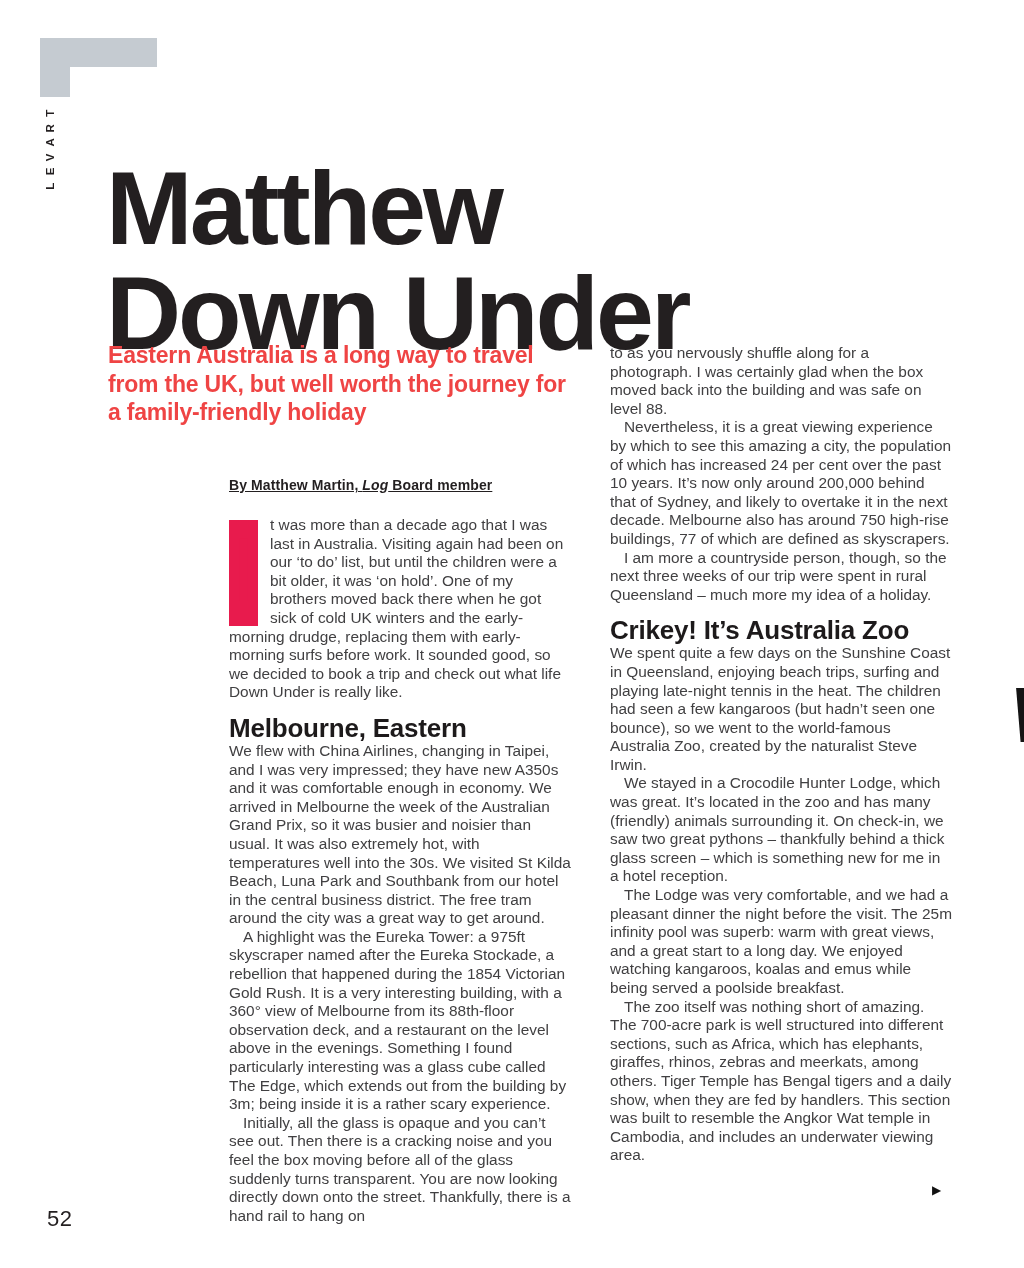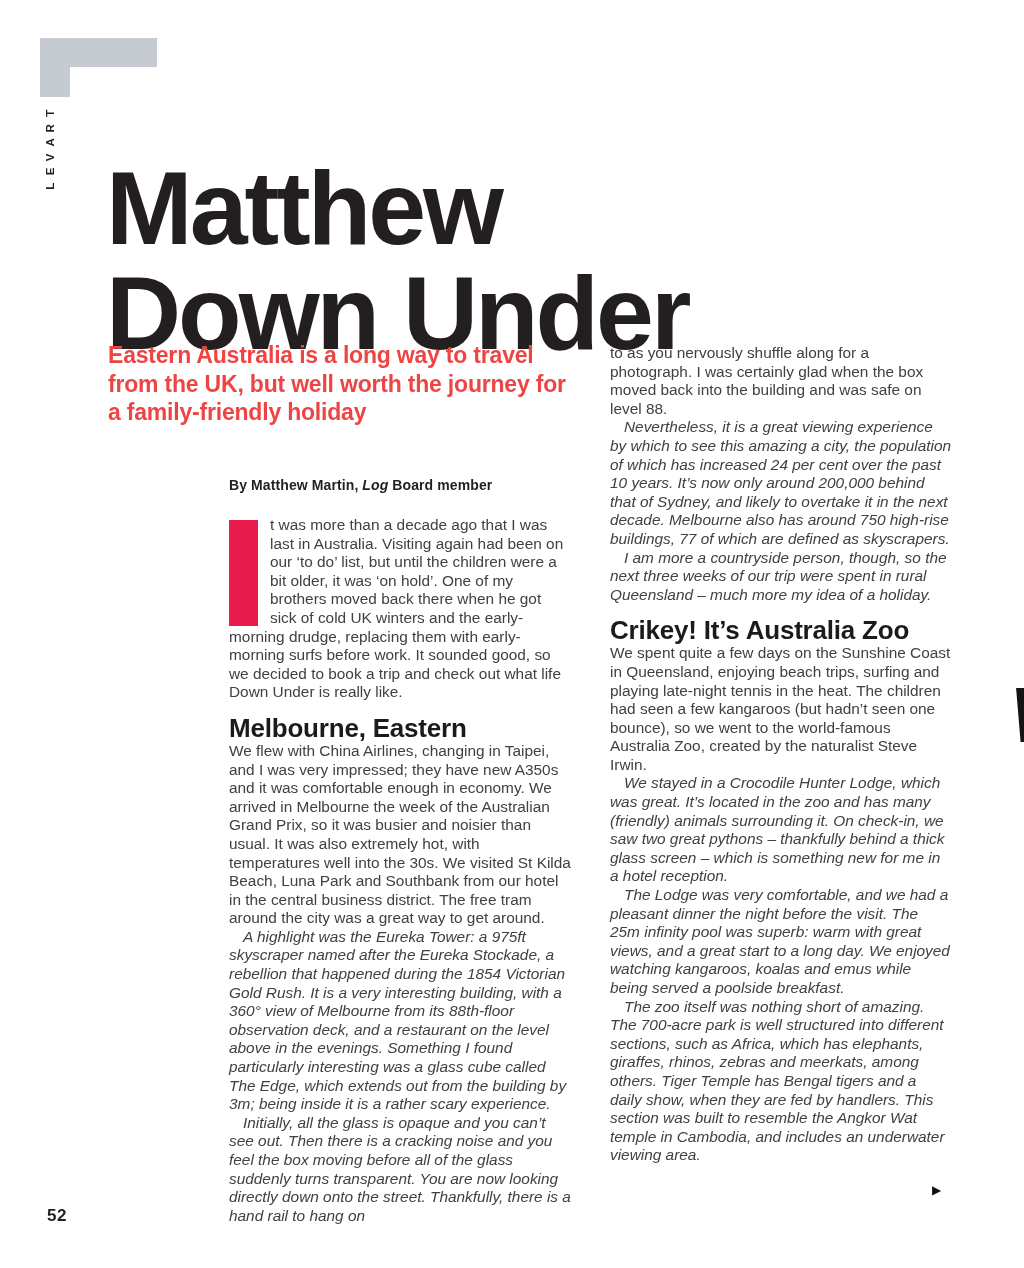--- a/index.html
+++ b/index.html
@@ -47,7 +47,7 @@
   .col-left{left:229px;top:516px;}
   .col-right{left:590px;top:344px;margin-left:20px;}
   .col p{margin:0;}
-  .col p.indent{text-indent:14px;font-style:italic;}
+  .col p.indent{text-indent:14px;}
   .col h3{
     margin:15px 0 3px 0;font-size:26px;line-height:22px;font-weight:bold;
     color:#1d1a1b;letter-spacing:-0.2px;

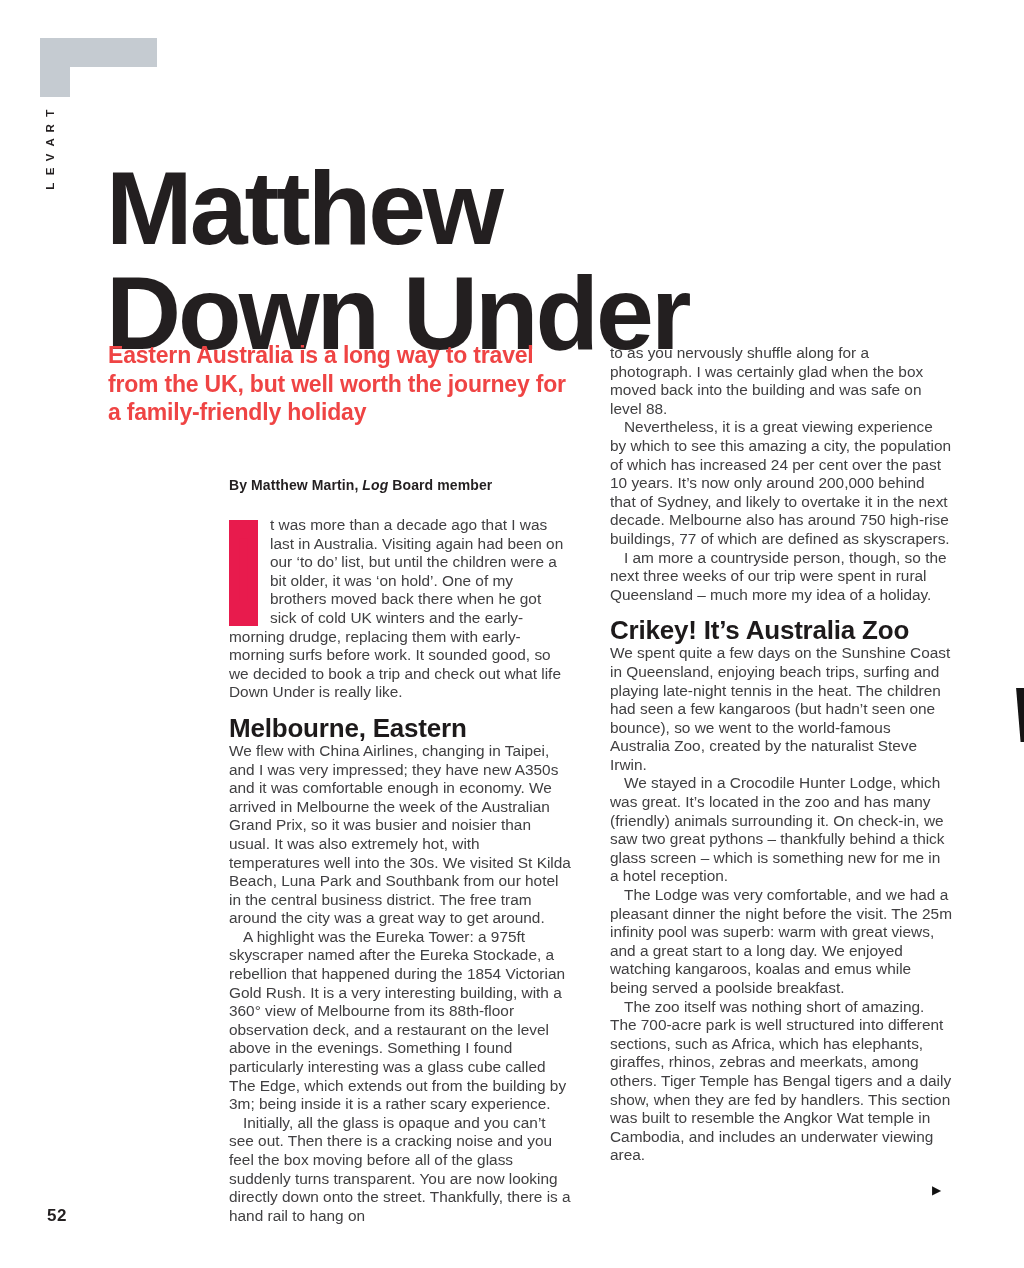--- a/index.html
+++ b/index.html
@@ -38,7 +38,7 @@
   
   .byline{
     position:absolute;left:229px;top:477px;width:420px;
-    font-size:14px;font-weight:bold;color:var(--text_dark);letter-spacing:0.1px;
+    font-size:14px;font-weight:bold;color:var(--text_dark);letter-spacing:0.1px;text-decoration:underline;
   }
   .byline em{font-style:italic;}
 

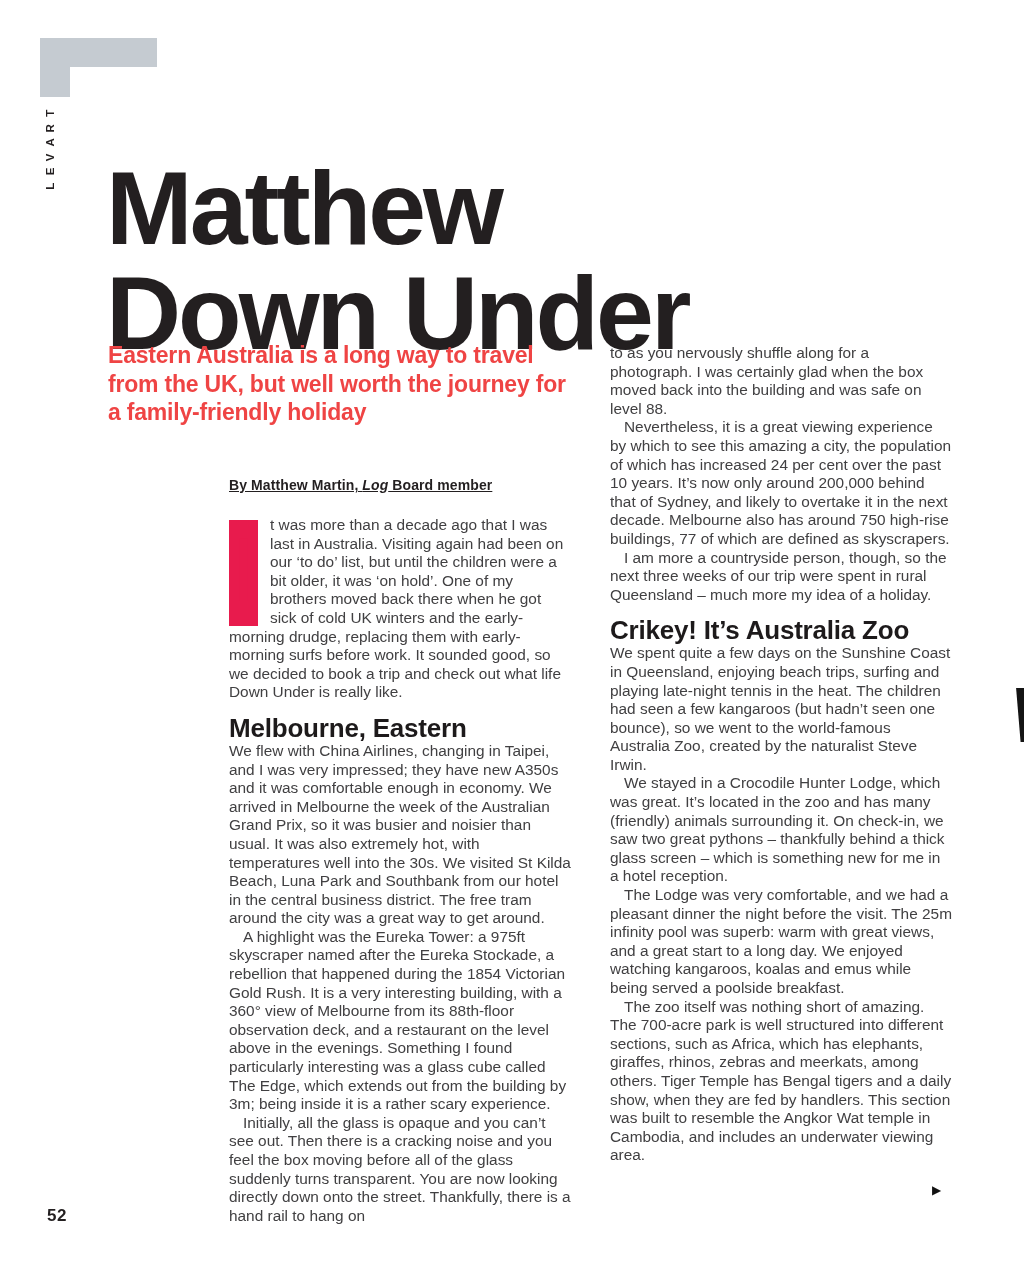--- a/index.html
+++ b/index.html
@@ -61,7 +61,7 @@
   
   .page-number{
     position:absolute;left:47px;top:1206px;
-    font-size:17px;font-weight:bold;color:var(--text_dark);letter-spacing:0.5px;
+    font-size:22px;font-weight:normal;color:var(--text_dark);letter-spacing:0.5px;
   }
 
   

